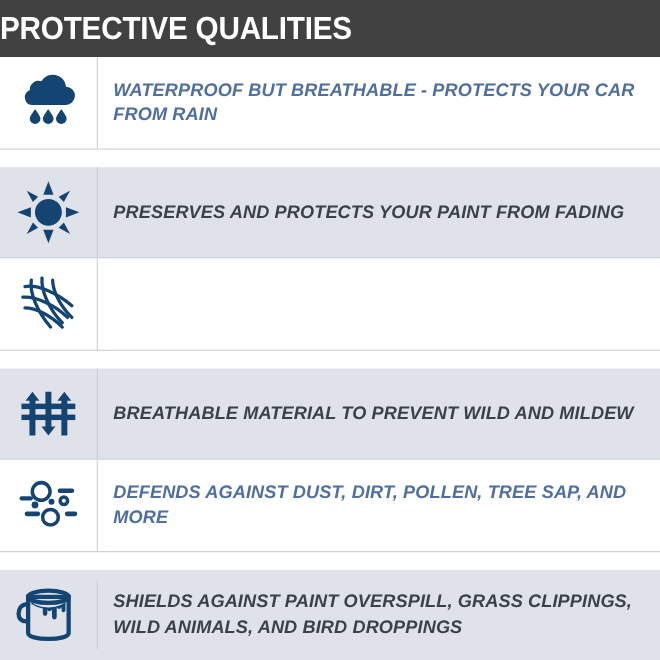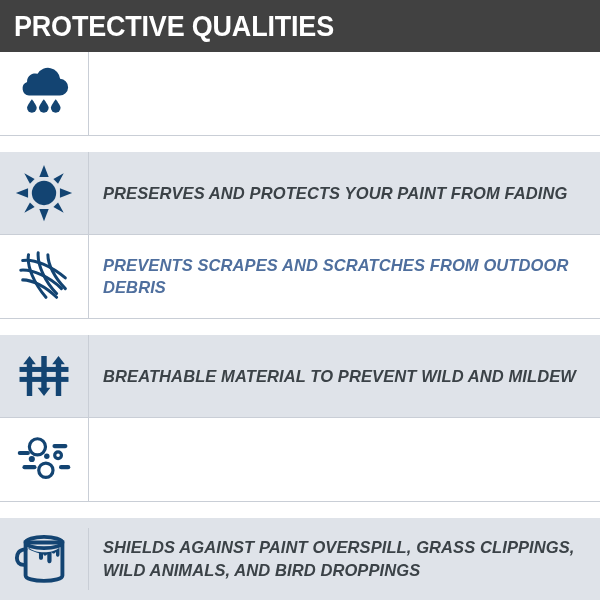--- a/index.html
+++ b/index.html
@@ -22,7 +22,6 @@
     flex:0 0 52px;
     background:#414141;
     display:flex;align-items:center;
-    padding-left:14px;
     box-sizing:border-box;
   }
   .header-title{

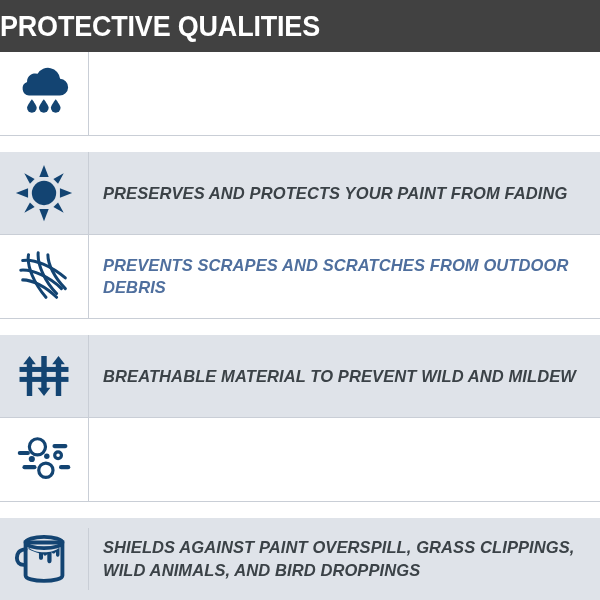--- a/index.html
+++ b/index.html
@@ -99,6 +99,9 @@
             <path d="M44.1 38.5c0 0-5 6.4-5 8.8a5 5 0 0 0 10 0c0-2.4-5-8.8-5-8.8z"></path>
           </svg>
         </span>
+      </div>
+      <div class="text-cell">
+        <div class="feature-text t-blue">WATERPROOF BUT BREATHABLE - PROTECTS YOUR CAR FROM RAIN</div>
       </div>
     </div>
 

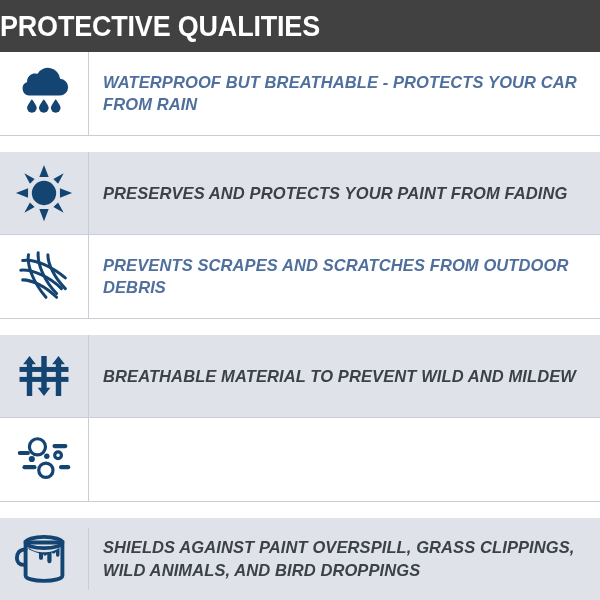--- a/index.html
+++ b/index.html
@@ -138,9 +138,6 @@
             <path d="M36 10 C36 20 43 34 54 45"></path>
           </svg>
         </span>
-      </div>
-      <div class="text-cell">
-        <div class="feature-text t-blue">PREVENTS SCRAPES AND SCRATCHES FROM OUTDOOR DEBRIS</div>
       </div>
     </div>
 

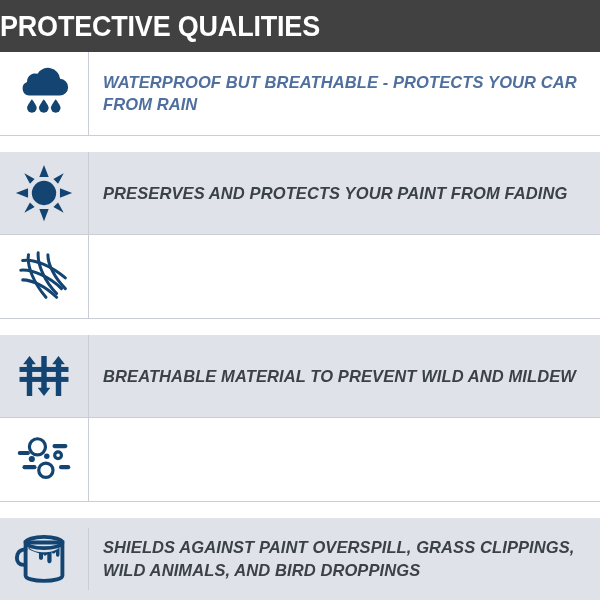--- a/index.html
+++ b/index.html
@@ -182,6 +182,9 @@
           </svg>
         </span>
       </div>
+      <div class="text-cell">
+        <div class="feature-text t-blue">DEFENDS AGAINST DUST, DIRT, POLLEN, TREE SAP, AND MORE</div>
+      </div>
     </div>
 
     <div class="row alt">

